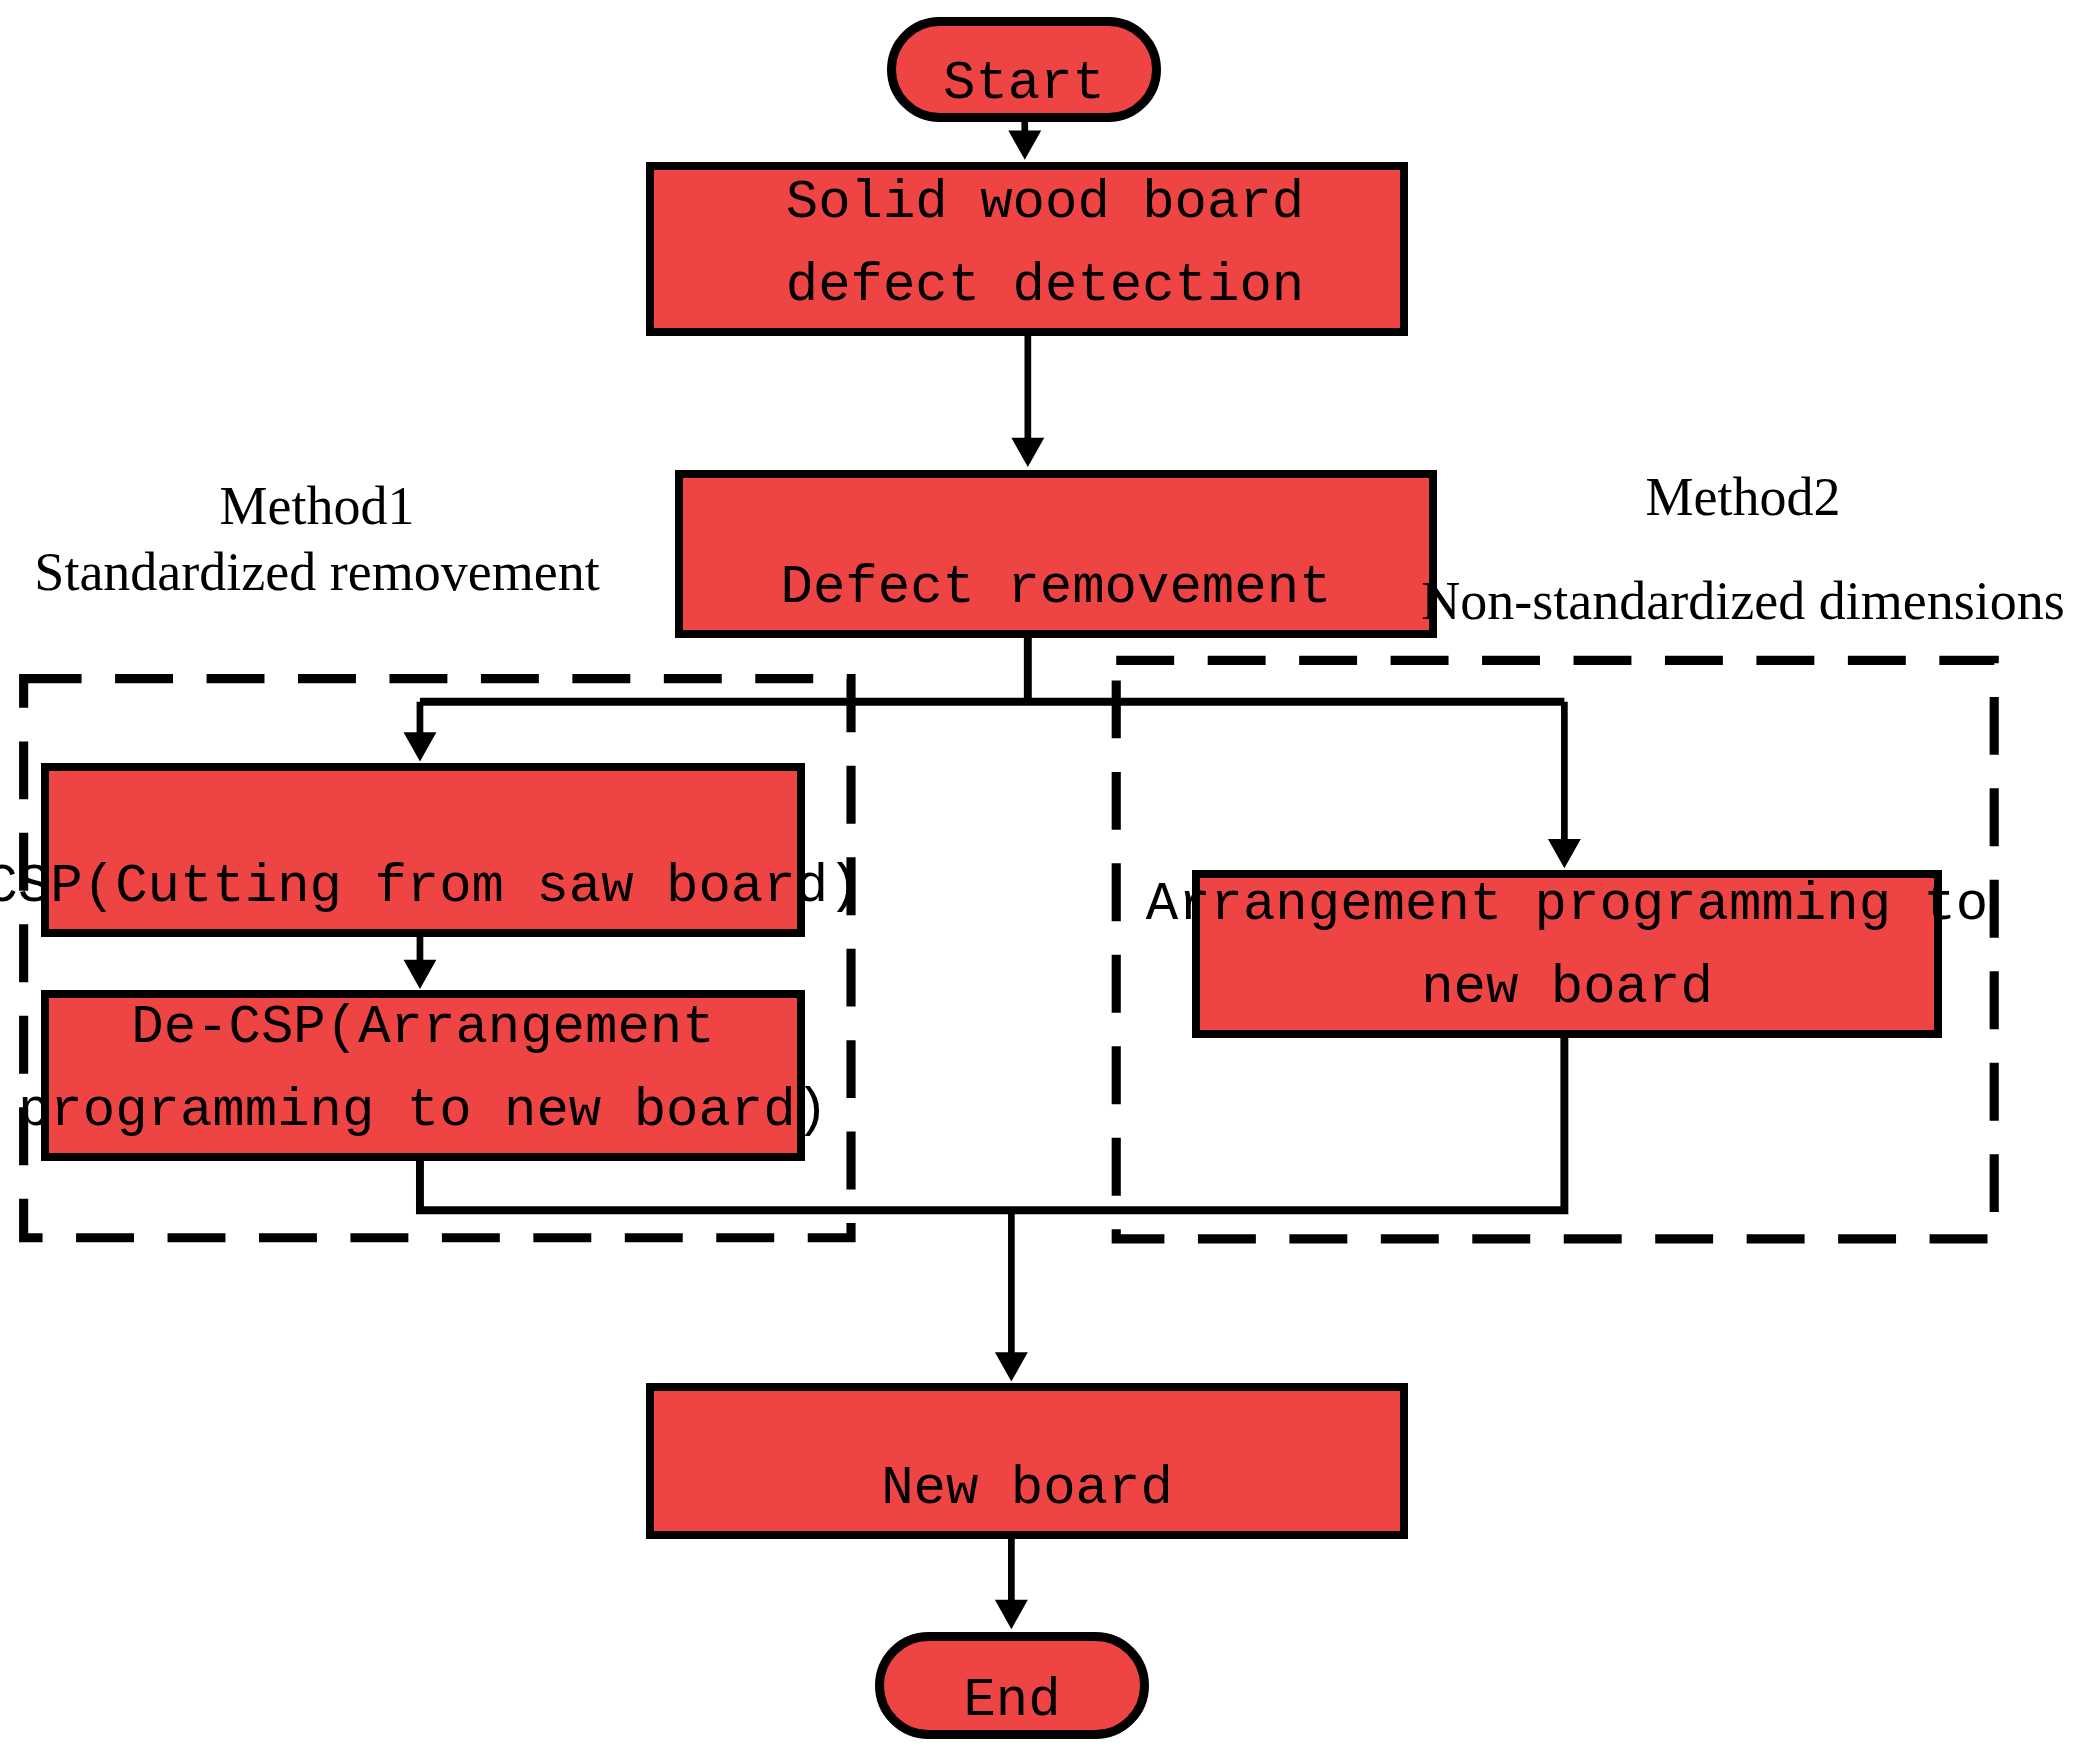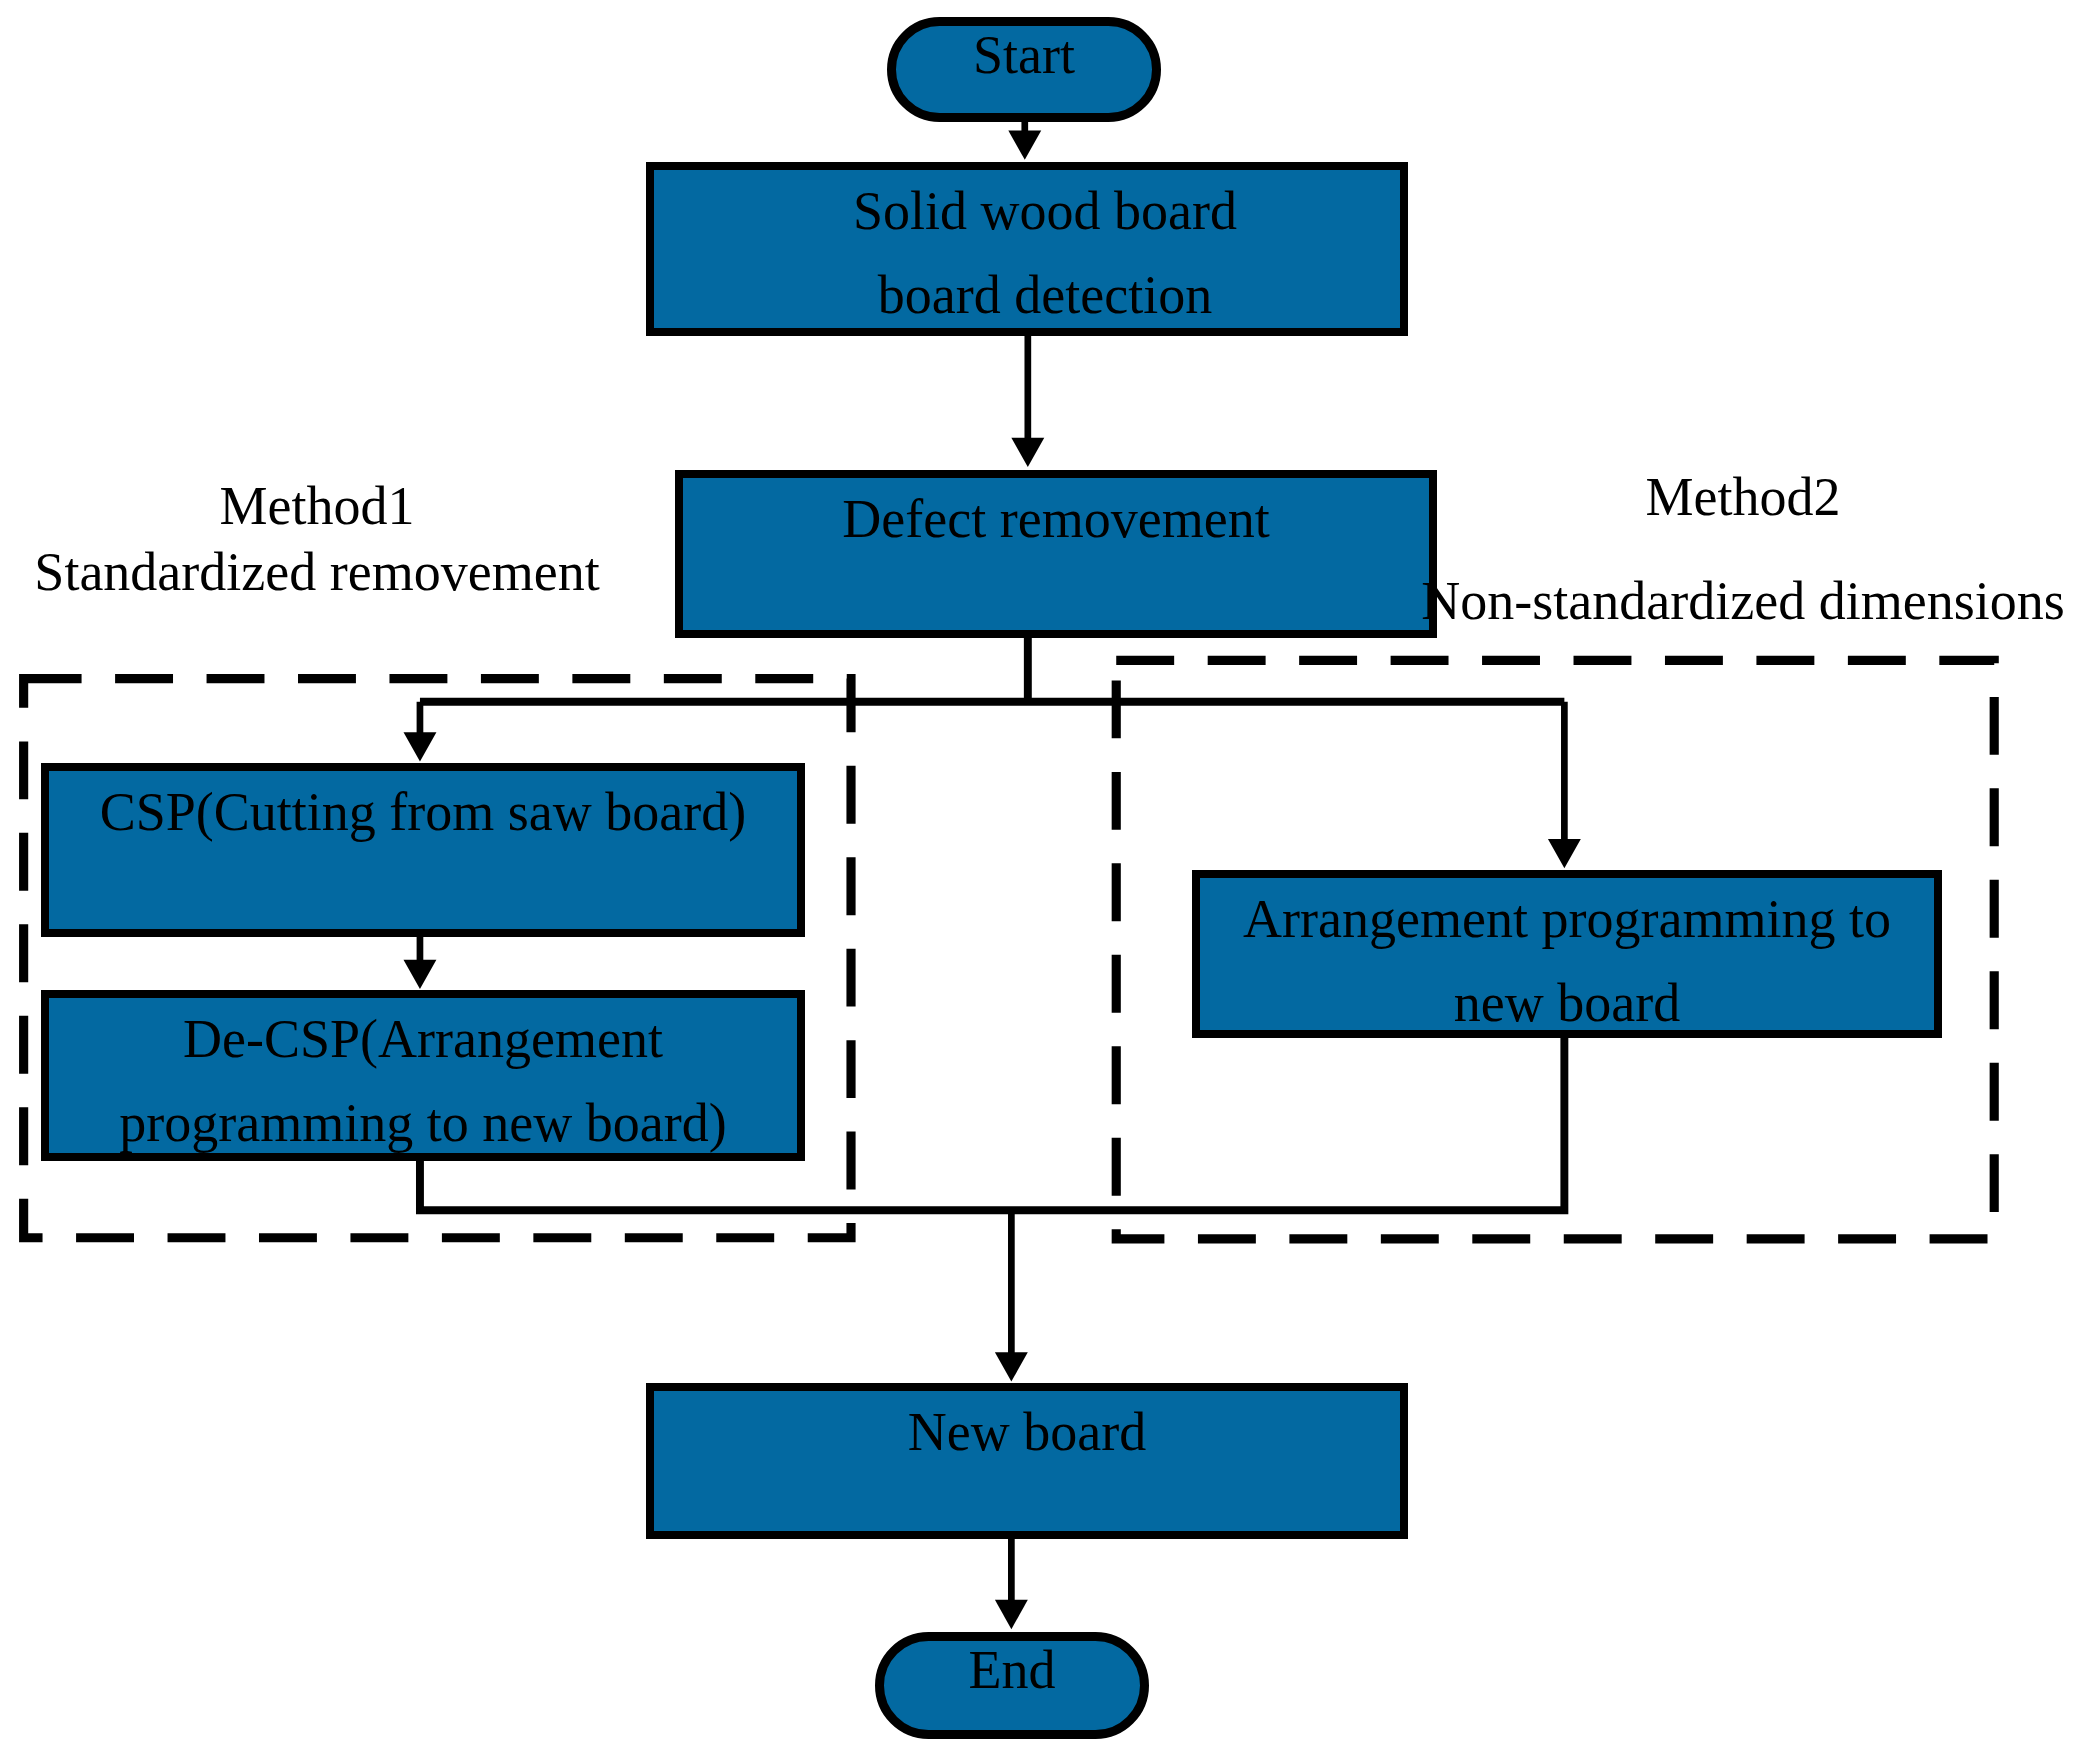--- a/index.html
+++ b/index.html
@@ -27,14 +27,15 @@
     position: absolute;
     box-sizing: border-box;
     border: 8px solid #000000;
-    background: #0369a1;
+    background: #ef4444;
     display: flex;
     flex-direction: column;
     align-items: center;
-    justify-content: flex-start;
+    justify-content: flex-end;
     text-align: center;
     font-size: 54px;
     line-height: 1.55;
+    font-family: Liberation Mono, monospace;
   }
   .node .tline {
     white-space: nowrap;

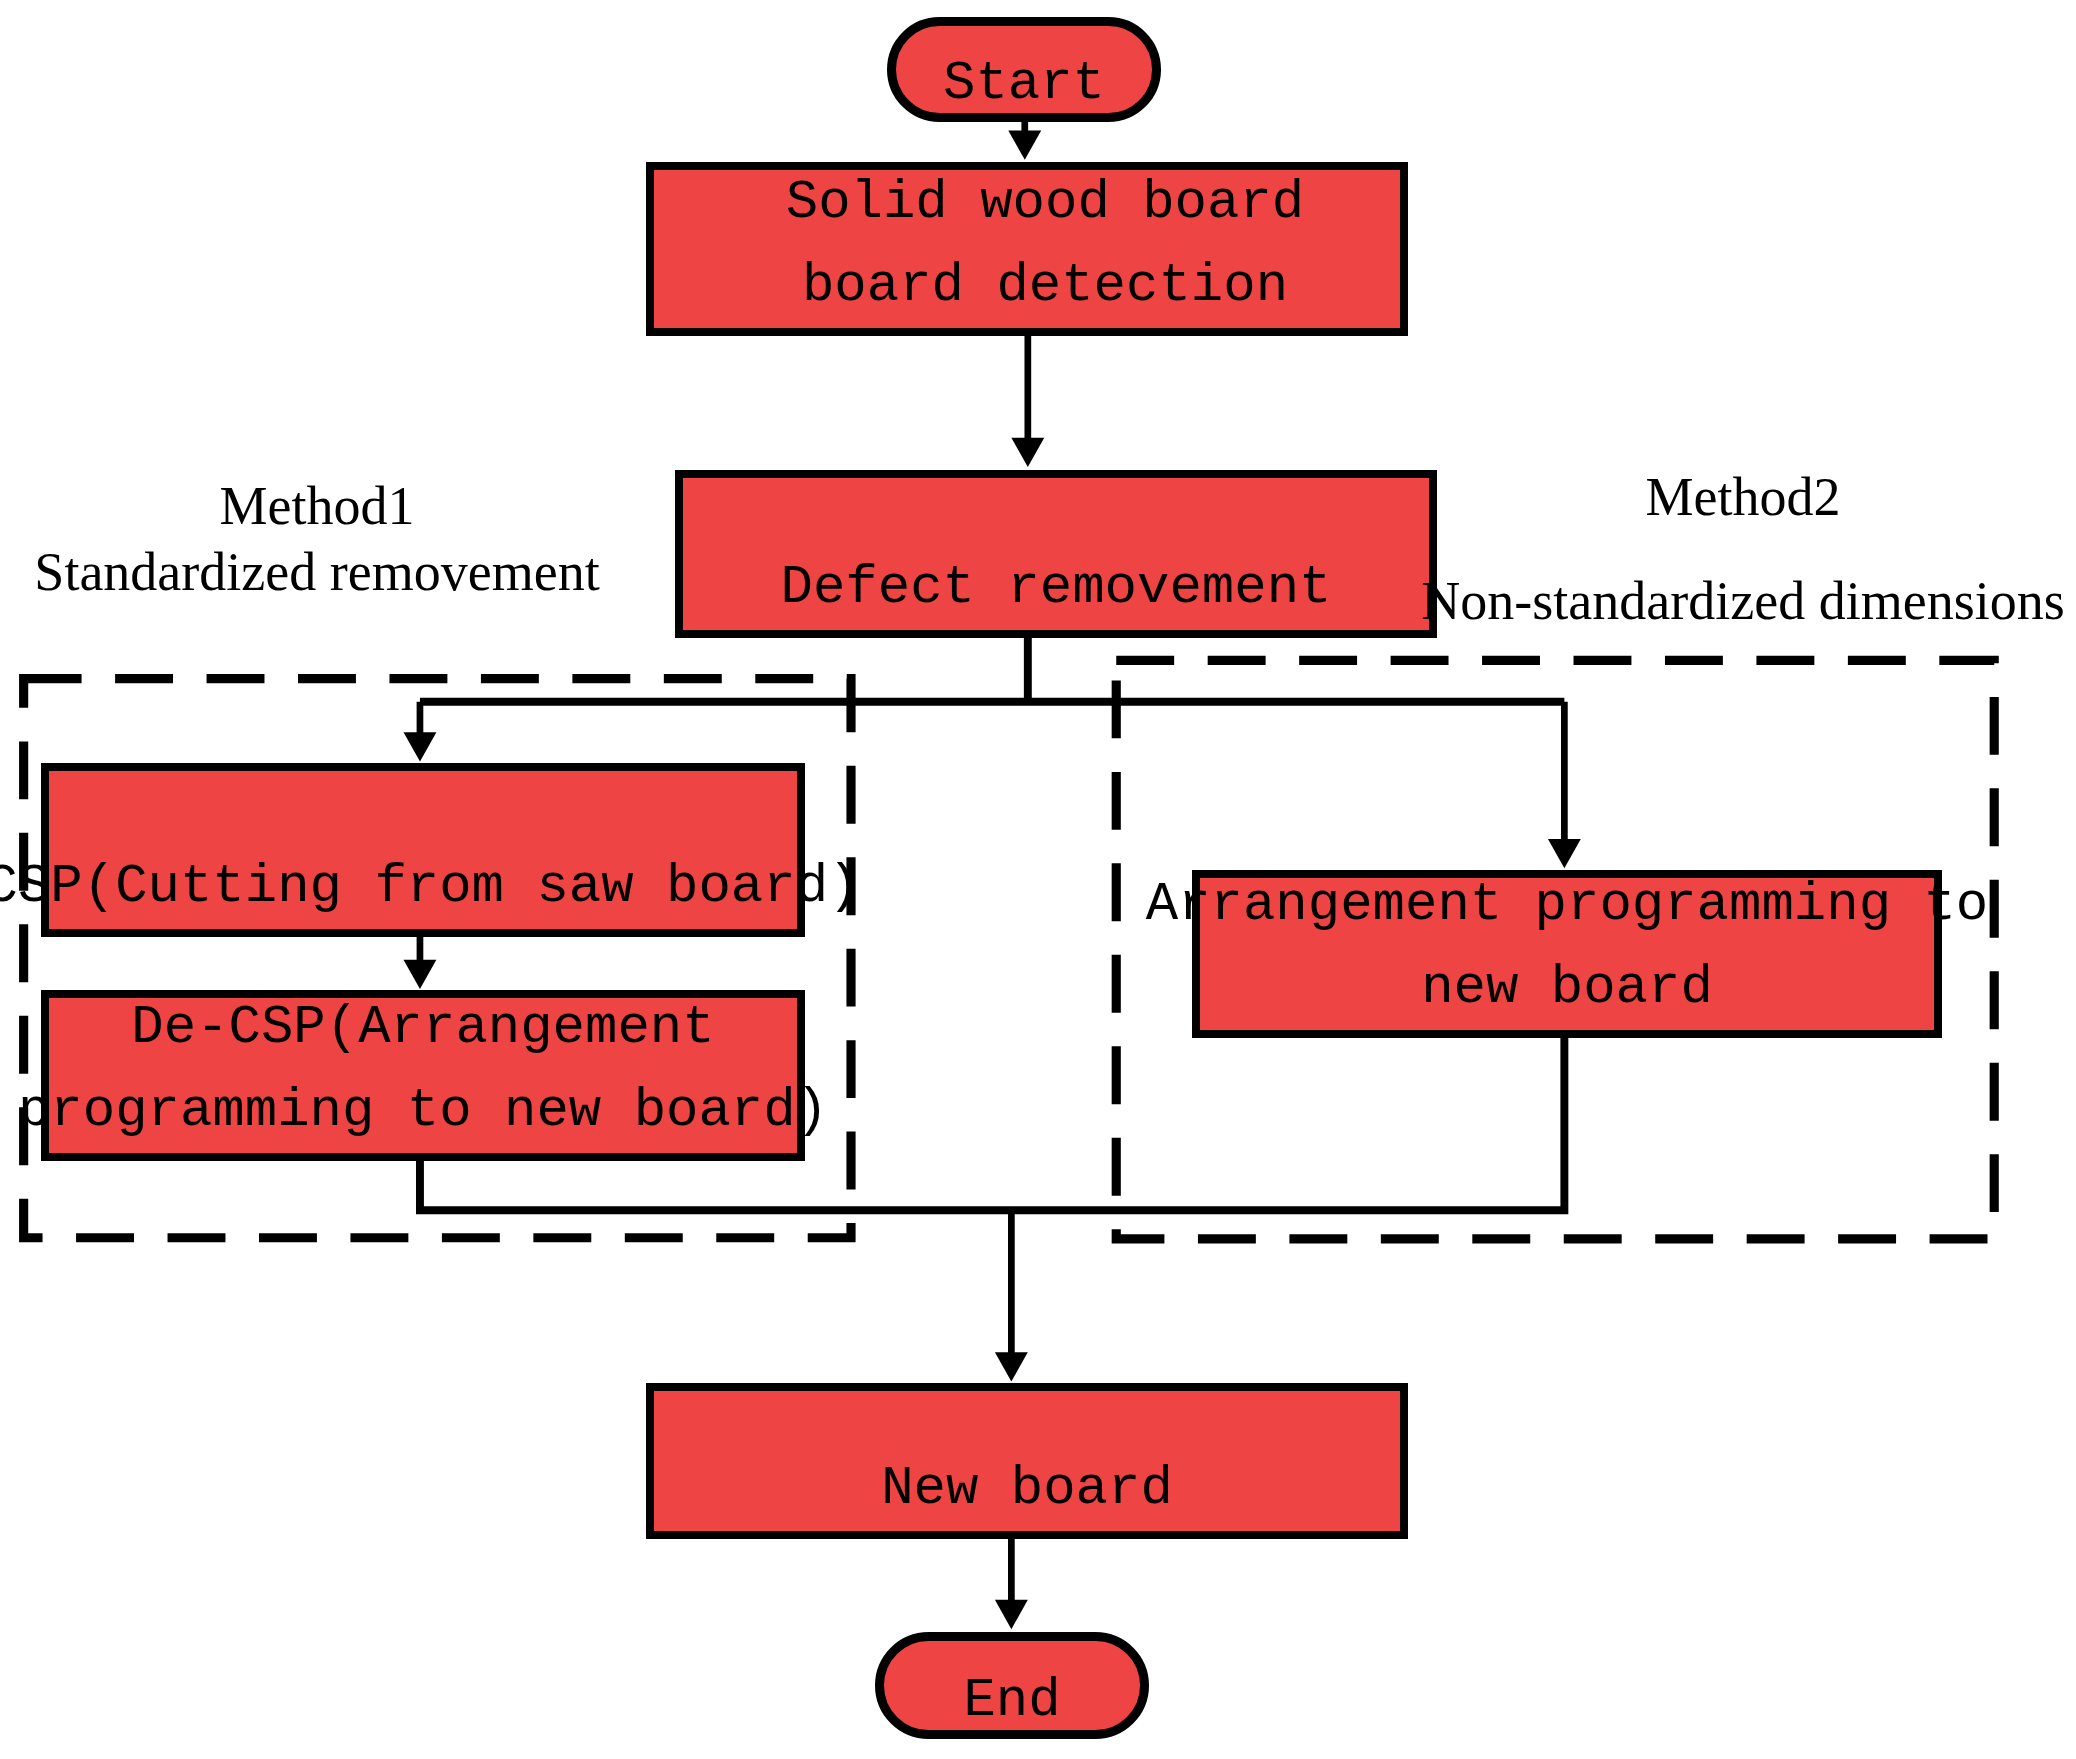--- a/index.html
+++ b/index.html
@@ -102,7 +102,7 @@
 
   <div class="node" style="left:646px; top:162px; width:762px; height:174px;padding-left:36px;">
     <div class="tline">Solid wood board</div>
-    <div class="tline">board detection</div>
+    <div class="tline">defect detection</div>
   </div>
 
   <div class="node" style="left:646px; top:470px; width:762px; height:168px;margin-left:29px;">

